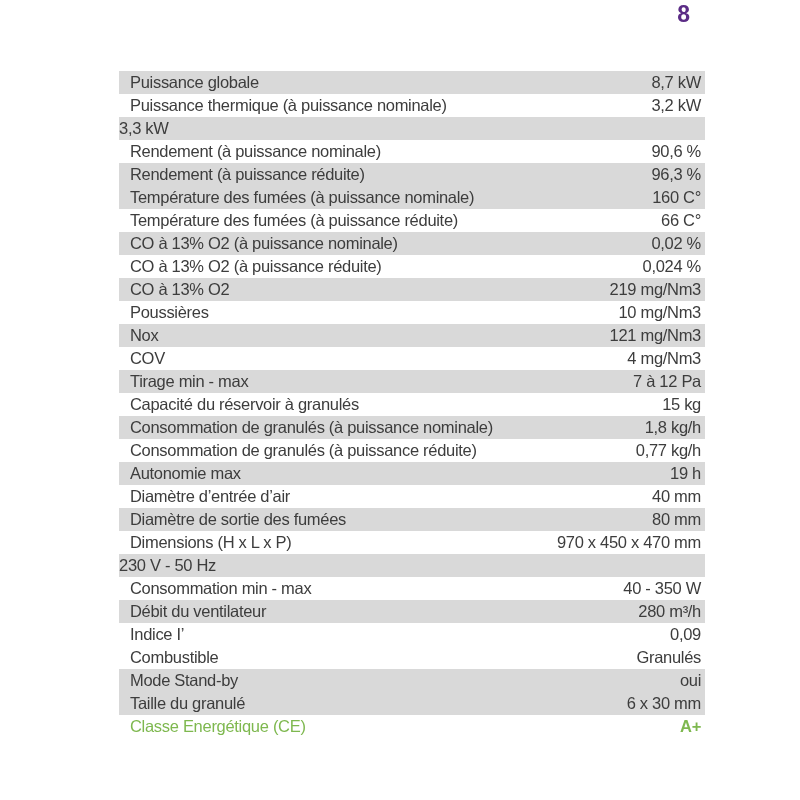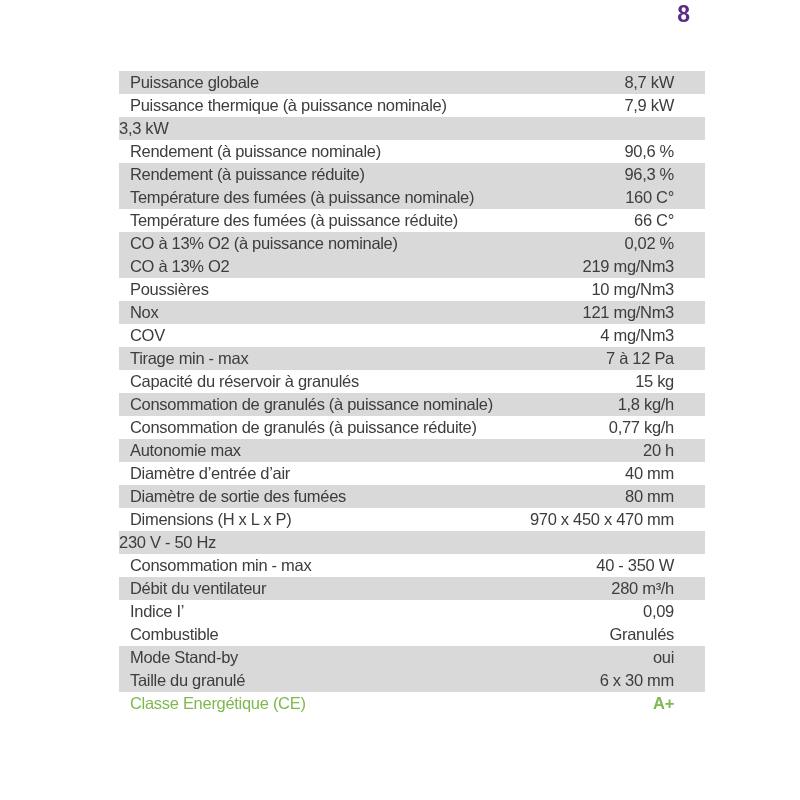--- a/index.html
+++ b/index.html
@@ -51,7 +51,7 @@
     padding-left: 11px;
   }
   .value {
-    padding-right: 31px;
+    padding-right: 4px;
     text-align: right;
   }
   .value.bold {

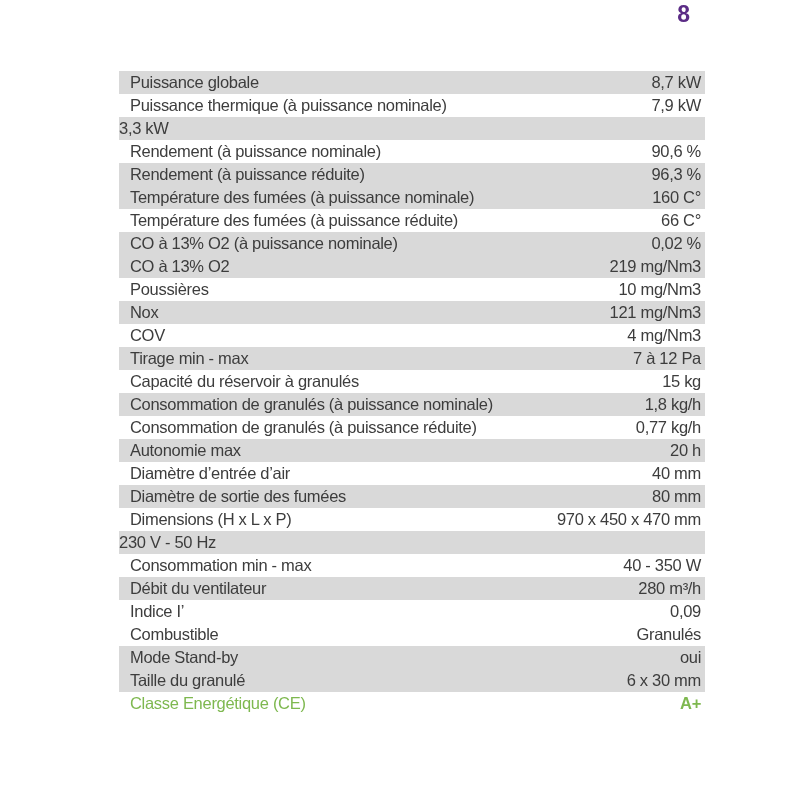--- a/index.html
+++ b/index.html
@@ -75,7 +75,7 @@
     </div>
     <div class="row">
       <span class="label">Puissance thermique (à puissance nominale)</span>
-      <span class="value">7,9 kW</span>
+      <span class="value">3,2 kW</span>
     </div>
     <div class="row shaded">
       <span class="value">3,3 kW</span>

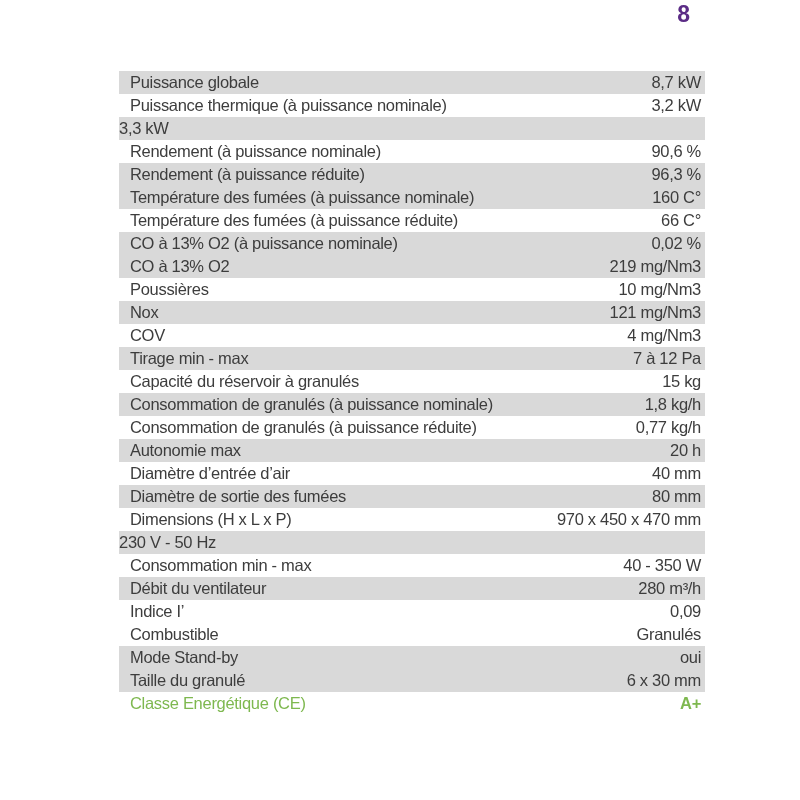--- a/index.html
+++ b/index.html
@@ -100,6 +100,10 @@
       <span class="label">CO à 13% O2 (à puissance nominale)</span>
       <span class="value">0,02 %</span>
     </div>
+    <div class="row">
+      <span class="label">CO à 13% O2 (à puissance réduite)</span>
+      <span class="value">0,024 %</span>
+    </div>
     <div class="row shaded">
       <span class="label">CO à 13% O2</span>
       <span class="value">219 mg/Nm3</span>

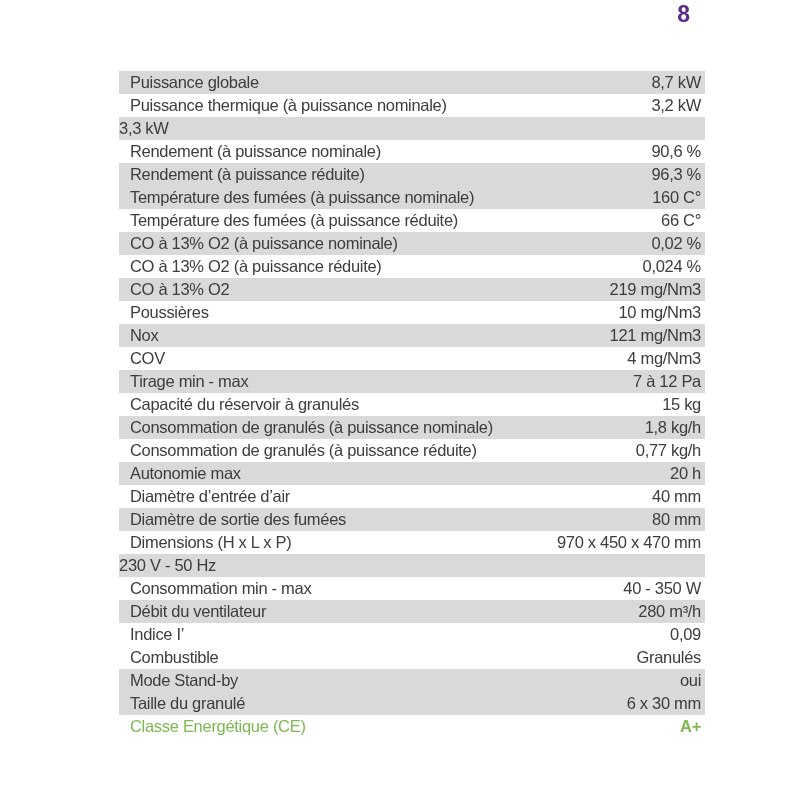--- a/index.html
+++ b/index.html
@@ -138,7 +138,7 @@
     </div>
     <div class="row shaded">
       <span class="label">Autonomie max</span>
-      <span class="value">20 h</span>
+      <span class="value">19 h</span>
     </div>
     <div class="row">
       <span class="label">Diamètre d’entrée d’air</span>

